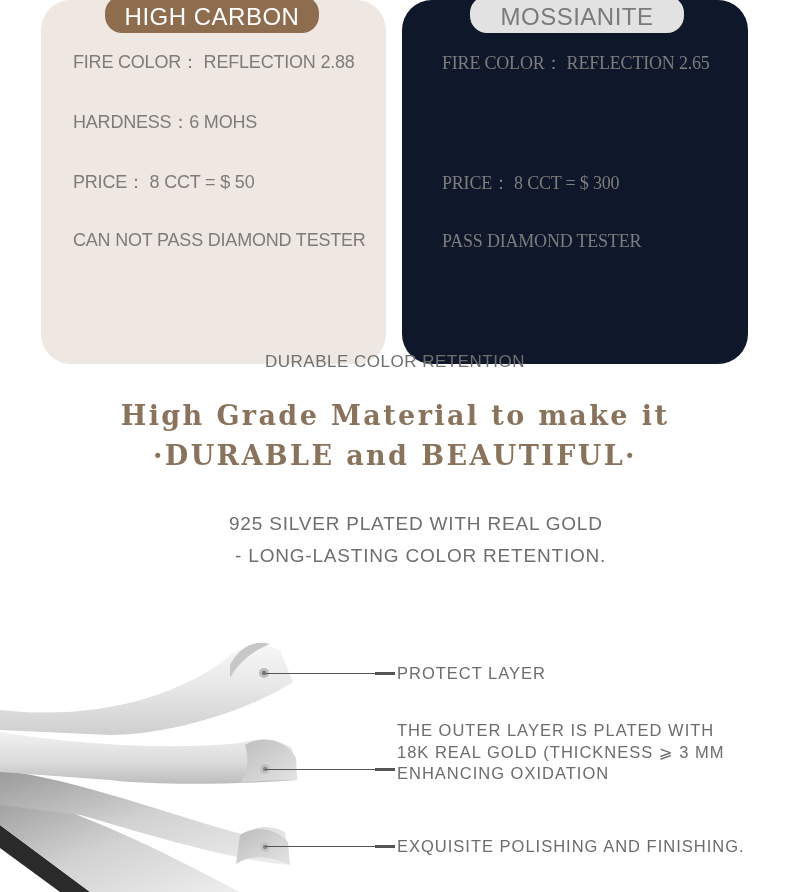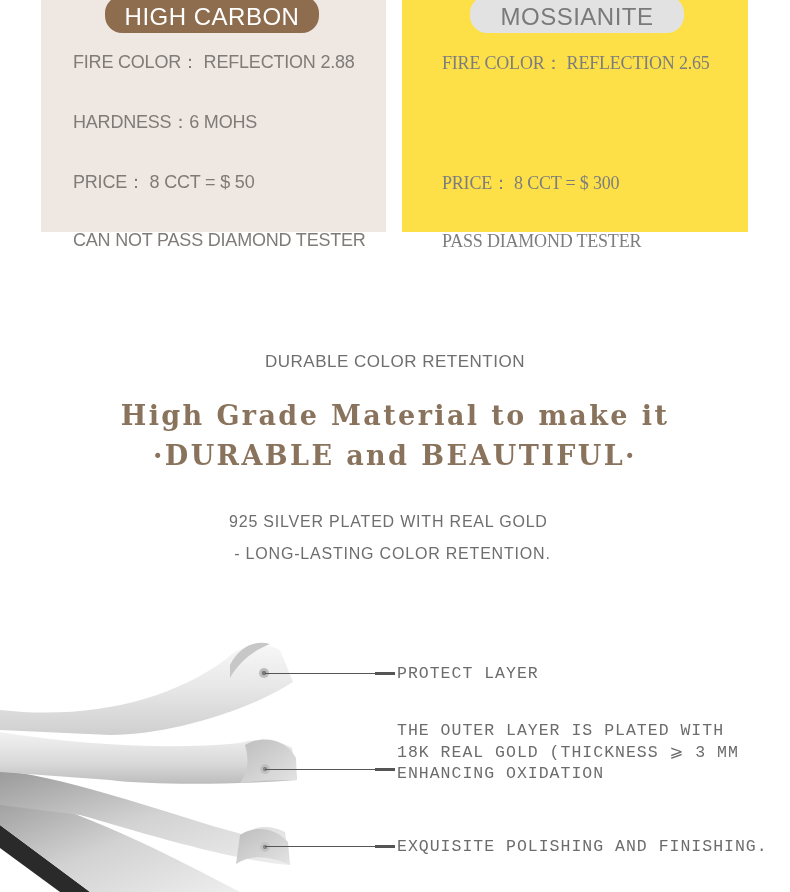--- a/index.html
+++ b/index.html
@@ -6,7 +6,7 @@
   html, body { width: 790px; height: 892px; overflow: hidden; background: #ffffff; }
   body { position: relative; font-family: "Liberation Sans", "DejaVu Sans", sans-serif; color: #777; }
 
-  .panel { position: absolute; top: 0; height: 232px; }
+  .panel { position: absolute; top: 0; height: 364px; border-radius: 30px; }
   .panel.left { left: 41px; width: 345px; background: #efe7e1; }
   .panel.right { left: 402px; width: 346px; background: #fde047; }
 

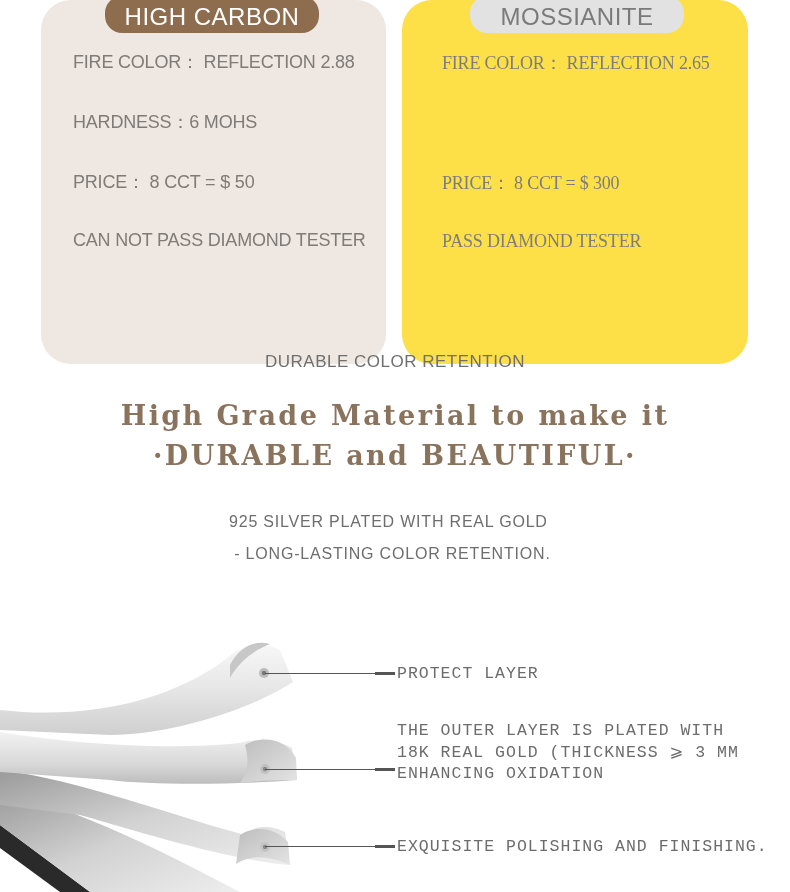--- a/index.html
+++ b/index.html
@@ -8,7 +8,7 @@
 
   .panel { position: absolute; top: 0; height: 364px; border-radius: 30px; }
   .panel.left { left: 41px; width: 345px; background: #efe7e1; }
-  .panel.right { left: 402px; width: 346px; background: #fde047; }
+  .panel.right { left: 402px; width: 346px; background: #0f172a; }
 
   .pill {
     position: absolute; top: 0; height: 33px; border-radius: 0 0 17px 17px;

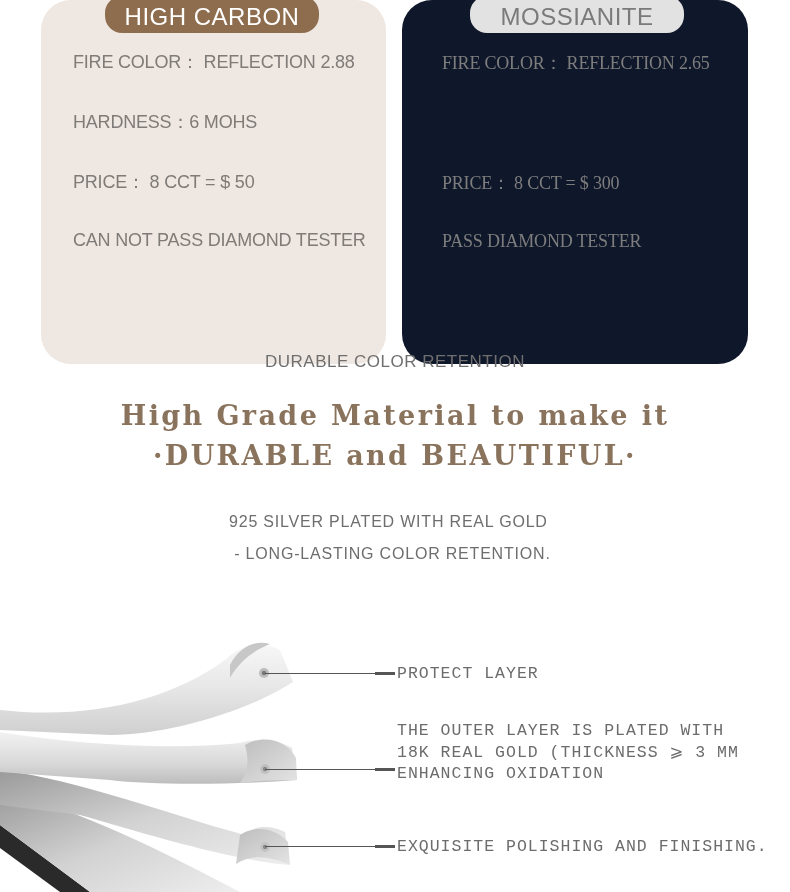--- a/index.html
+++ b/index.html
@@ -27,7 +27,7 @@
   .headline.l1 { top: 400px; }
   .headline.l2 { top: 440px; }
 
-  .sub { position: absolute; font-size: 16px; color: #6e6e6e; letter-spacing: 0.8px; white-space: nowrap; }
+  .sub { position: absolute; font-size: 19px; color: #6e6e6e; letter-spacing: 0.8px; white-space: nowrap; }
 
   .graphic { position: absolute; left: 0; top: 620px; width: 320px; height: 272px; }
 

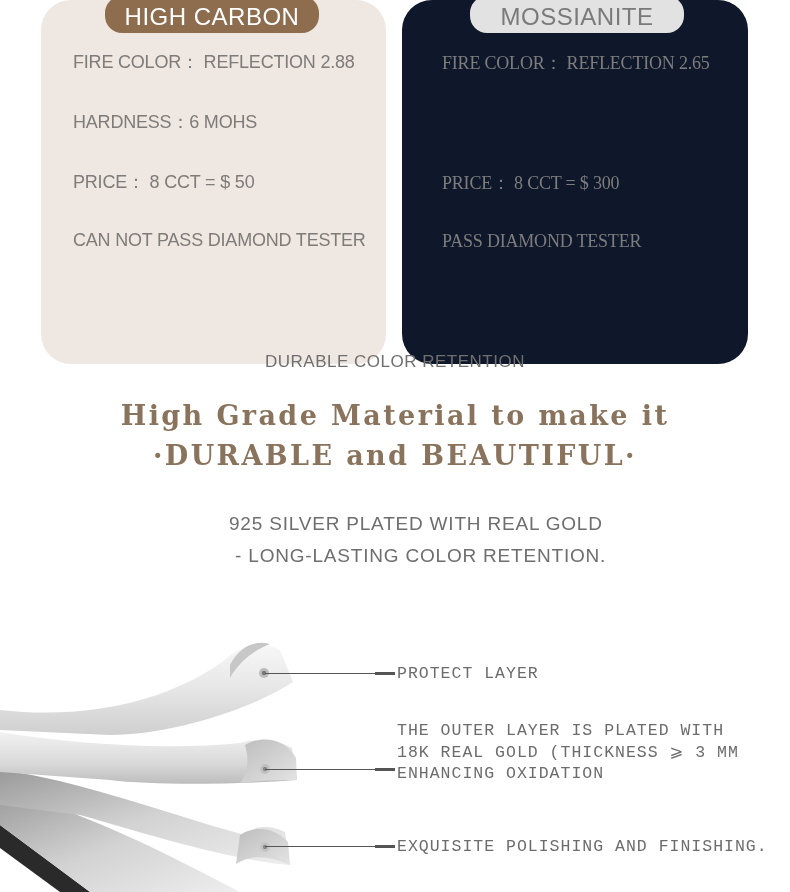--- a/index.html
+++ b/index.html
@@ -34,7 +34,7 @@
   .leader { position: absolute; height: 1px; background: #555; }
   .leader-cap { position: absolute; height: 3px; width: 20px; background: #555; }
 
-  .callout { position: absolute; font-size: 16.5px; color: #6c6c6c; letter-spacing: 1px; white-space: nowrap; line-height: 21.5px; font-family: Liberation Mono, monospace; }
+  .callout { position: absolute; font-size: 16.5px; color: #6c6c6c; letter-spacing: 1px; white-space: nowrap; line-height: 21.5px; }
 </style>
 </head>
 <body>

